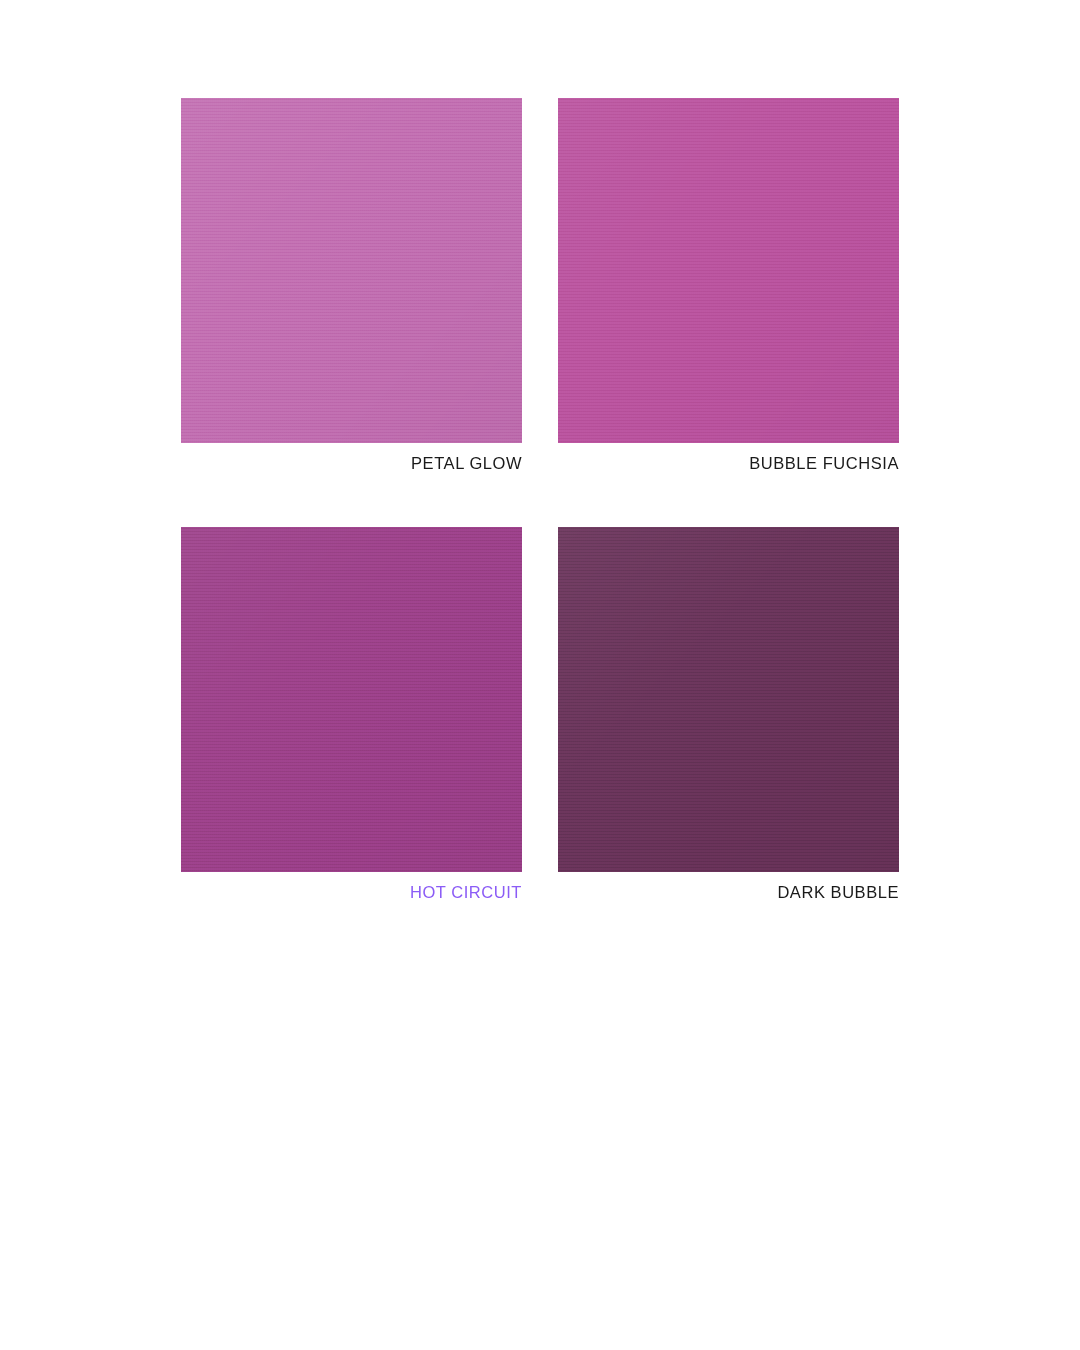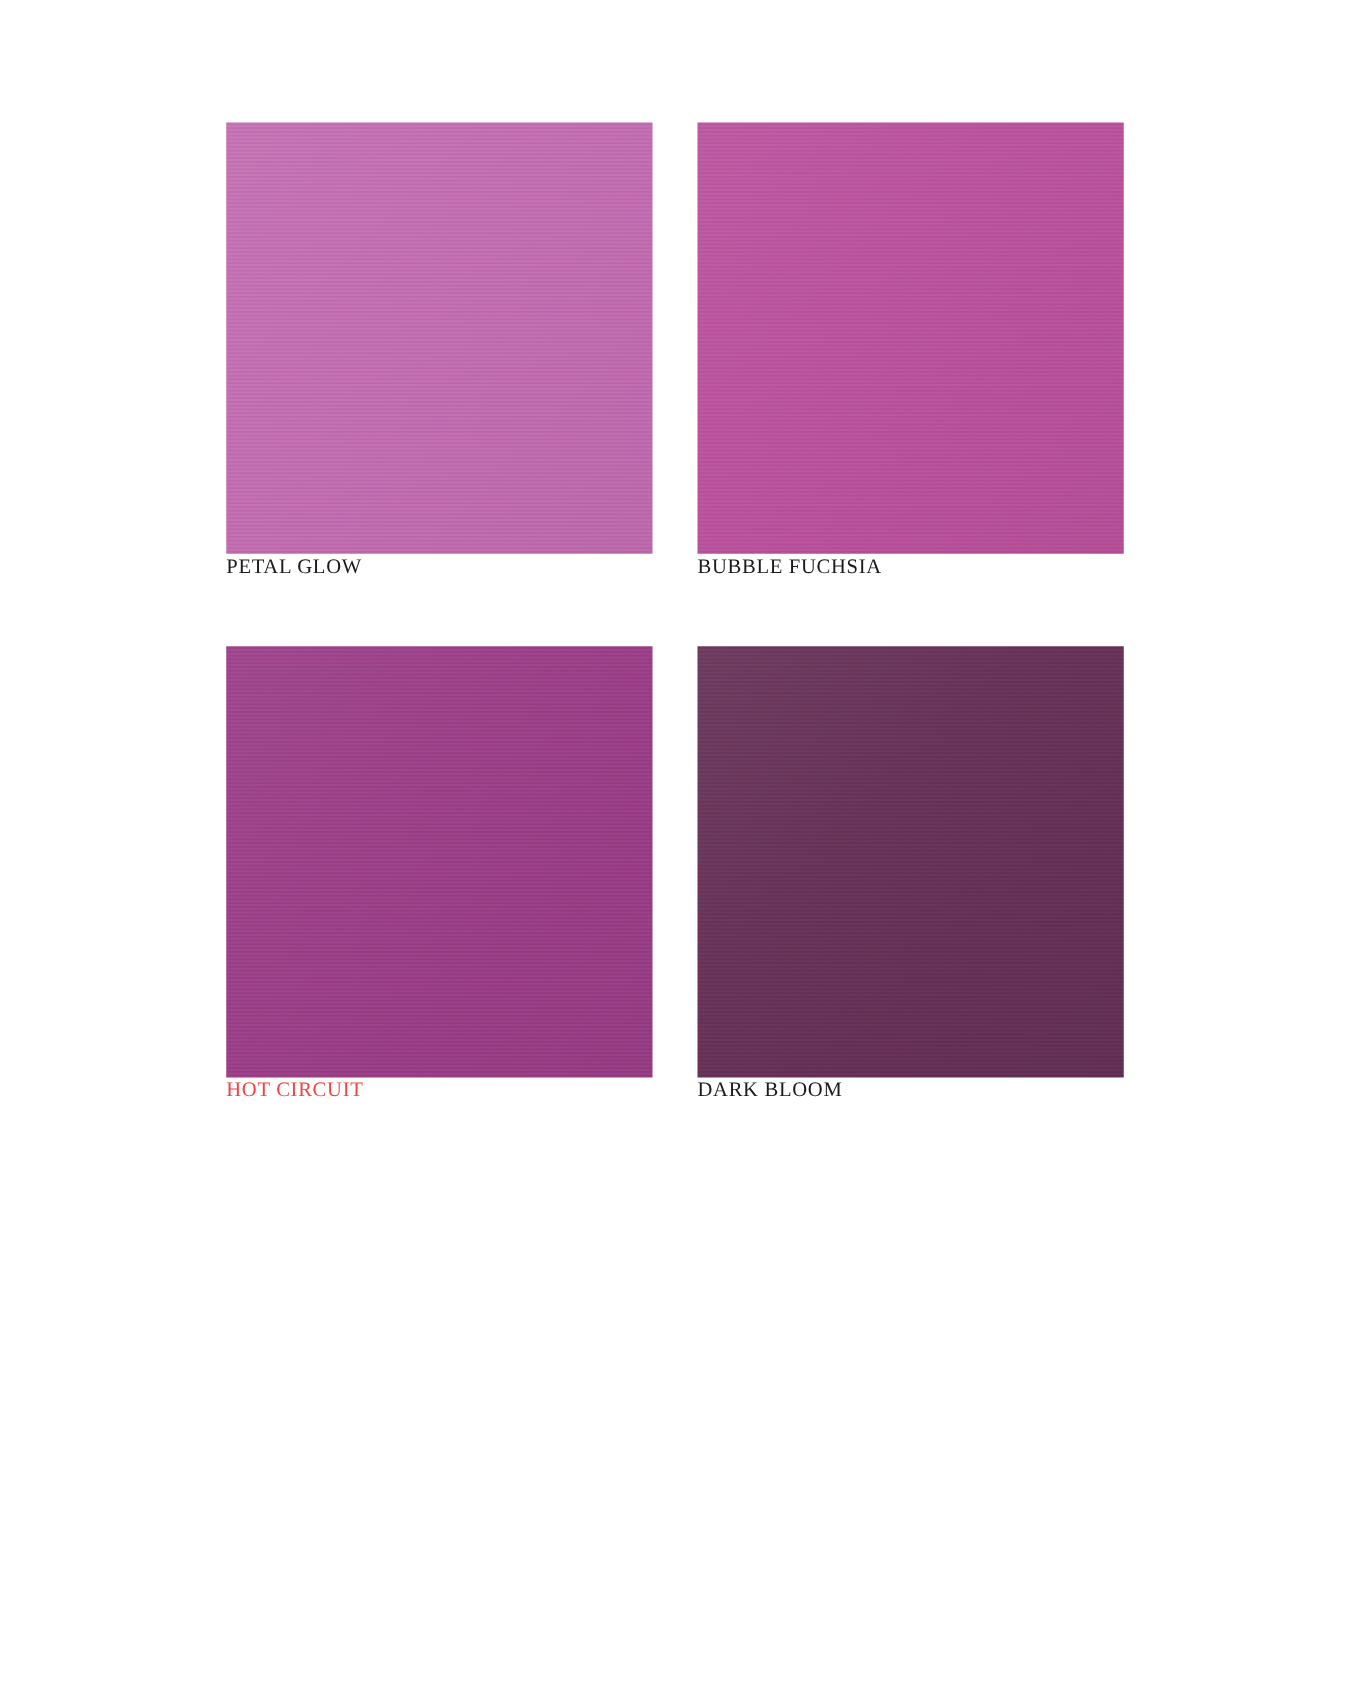--- a/index.html
+++ b/index.html
@@ -75,9 +75,9 @@
   .swatch-label {
     display: block;
     width: 341px;
-    text-align: left;
-    margin-top: 2px;
-    font-family: Liberation Serif, serif;
+    text-align: right;
+    margin-top: 12px;
+    font-family: Liberation Sans, sans-serif;
     font-size: 16.5px;
     letter-spacing: 0.55px;
     color: #1a1a1a;

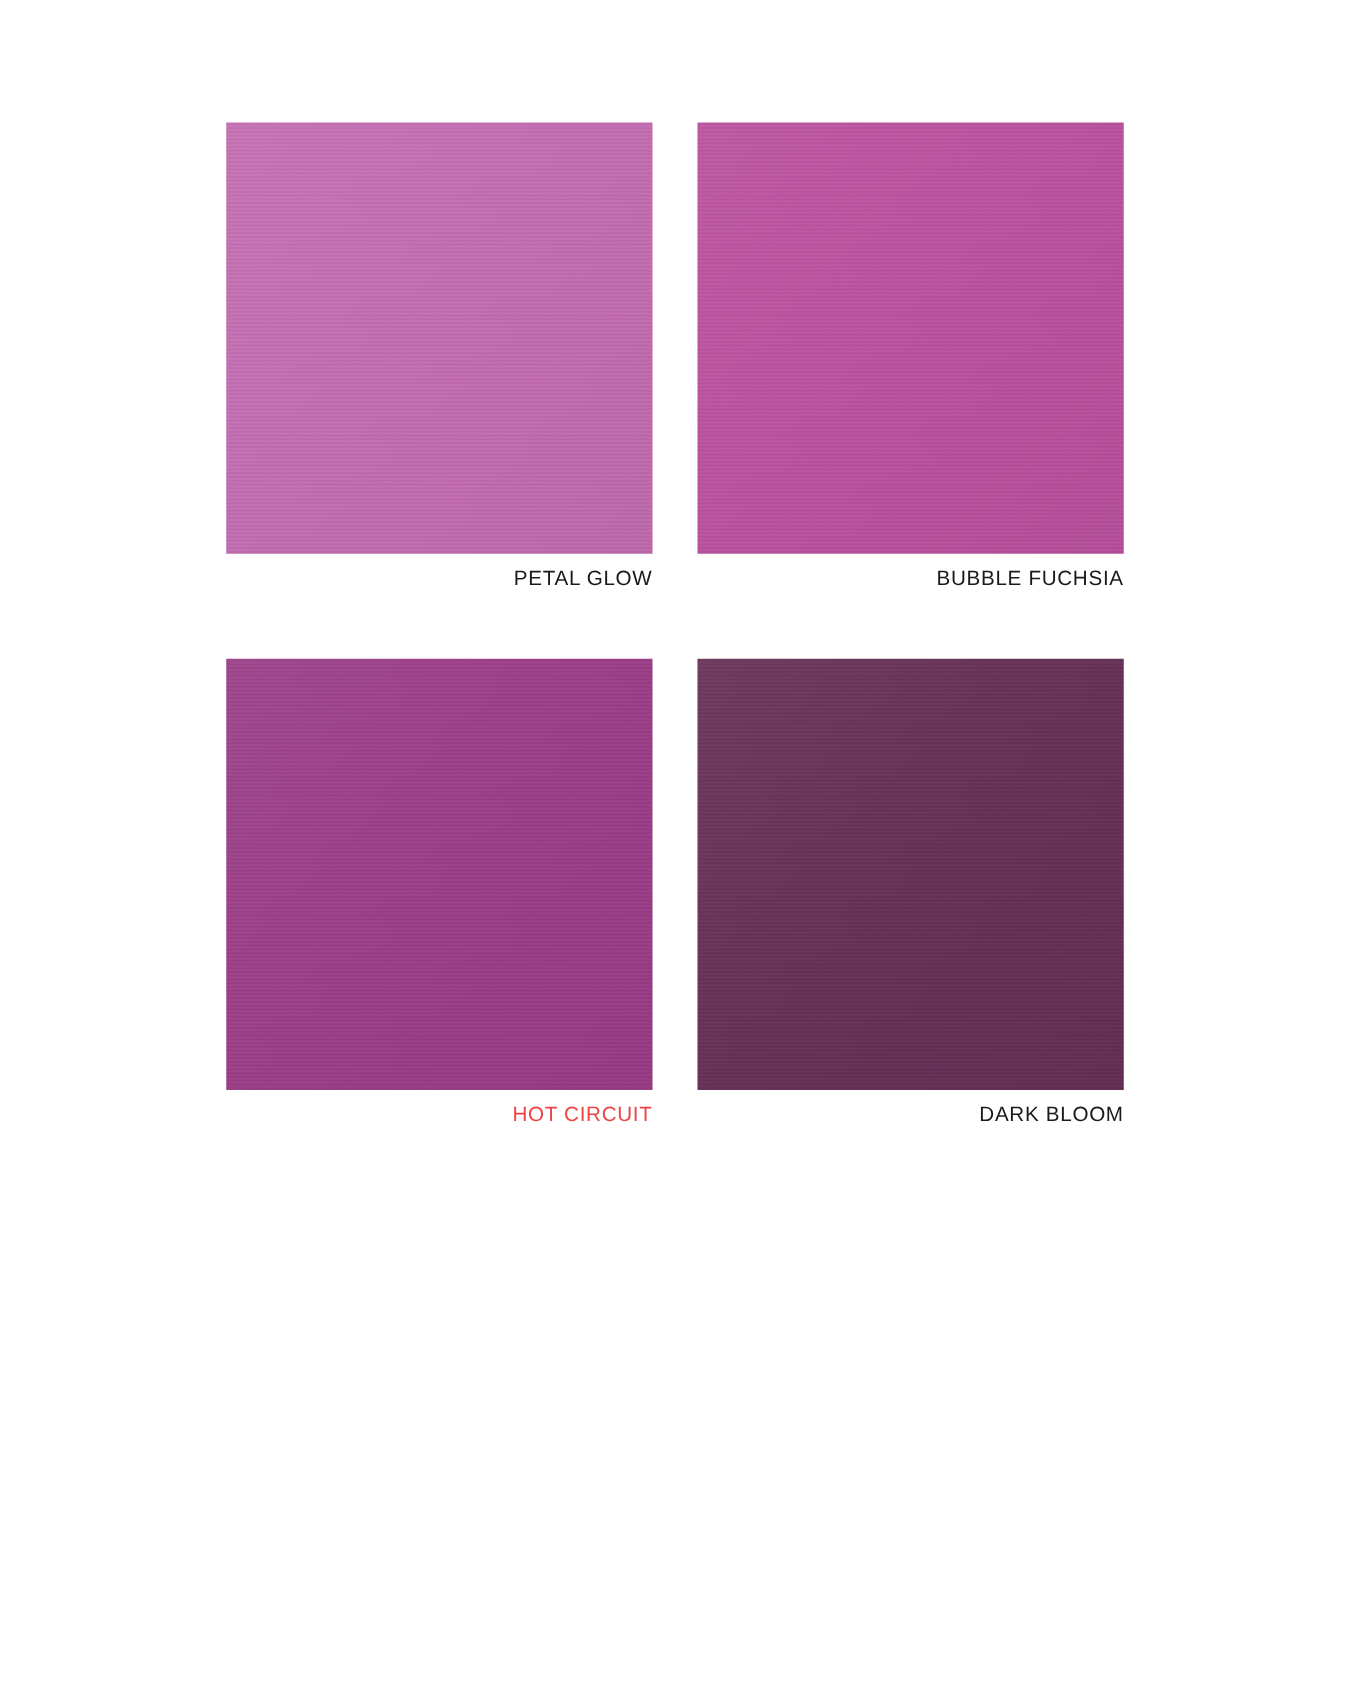--- a/index.html
+++ b/index.html
@@ -115,7 +115,7 @@
         <div class="sheen"></div>
         <div class="grain"></div>
       </div>
-      <span class="swatch-label" style="color: #ef4444;">HOT CIRCUIT</span>
+      <span class="swatch-label" style="color: #8b5cf6;">HOT CIRCUIT</span>
     </div>
 
 

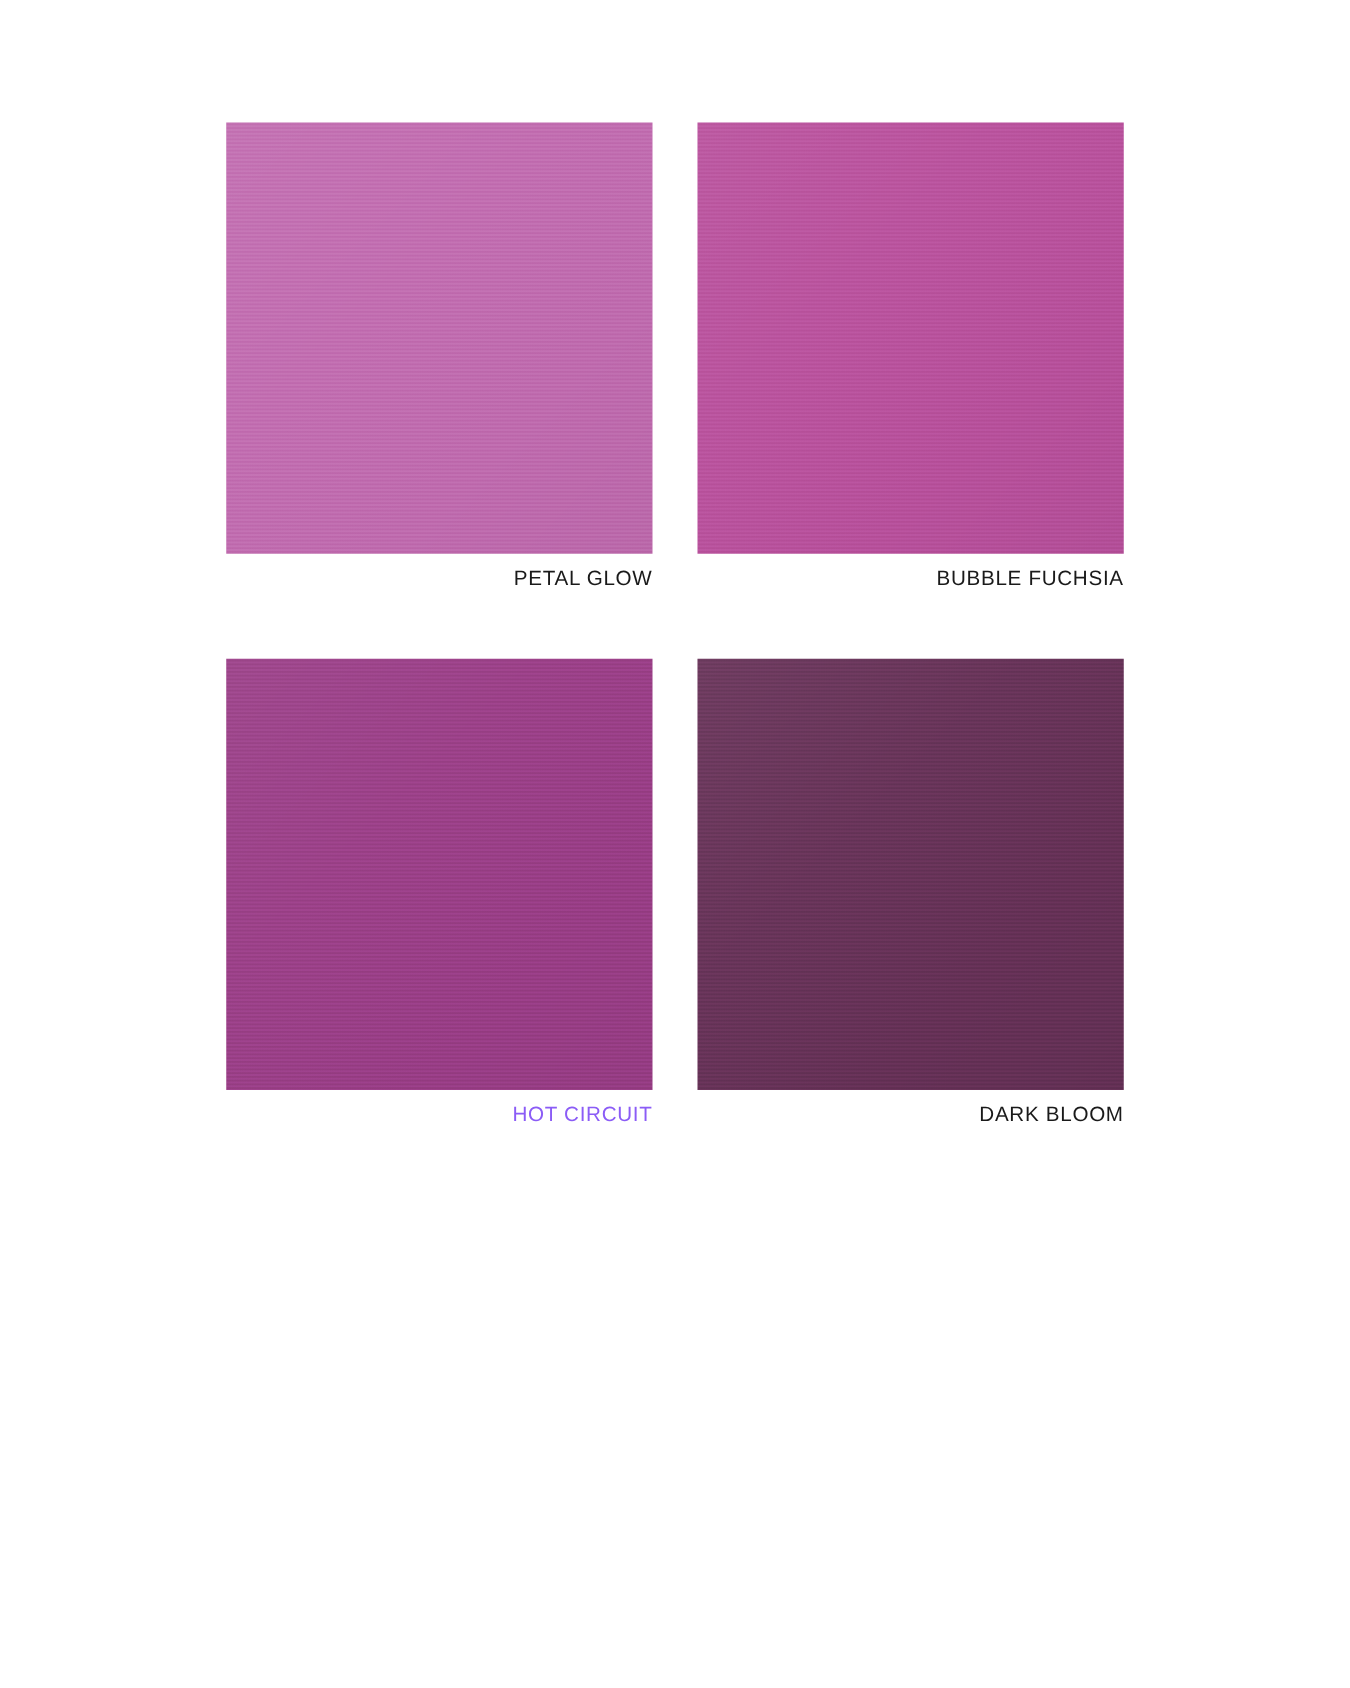--- a/index.html
+++ b/index.html
@@ -124,7 +124,7 @@
         <div class="sheen"></div>
         <div class="grain"></div>
       </div>
-      <span class="swatch-label" style="color: rgb(26, 26, 26);">DARK BLOOM</span>
+      <span class="swatch-label" style="color: rgb(26, 26, 26);">DARK BUBBLE</span>
     </div>
 
   </div>

